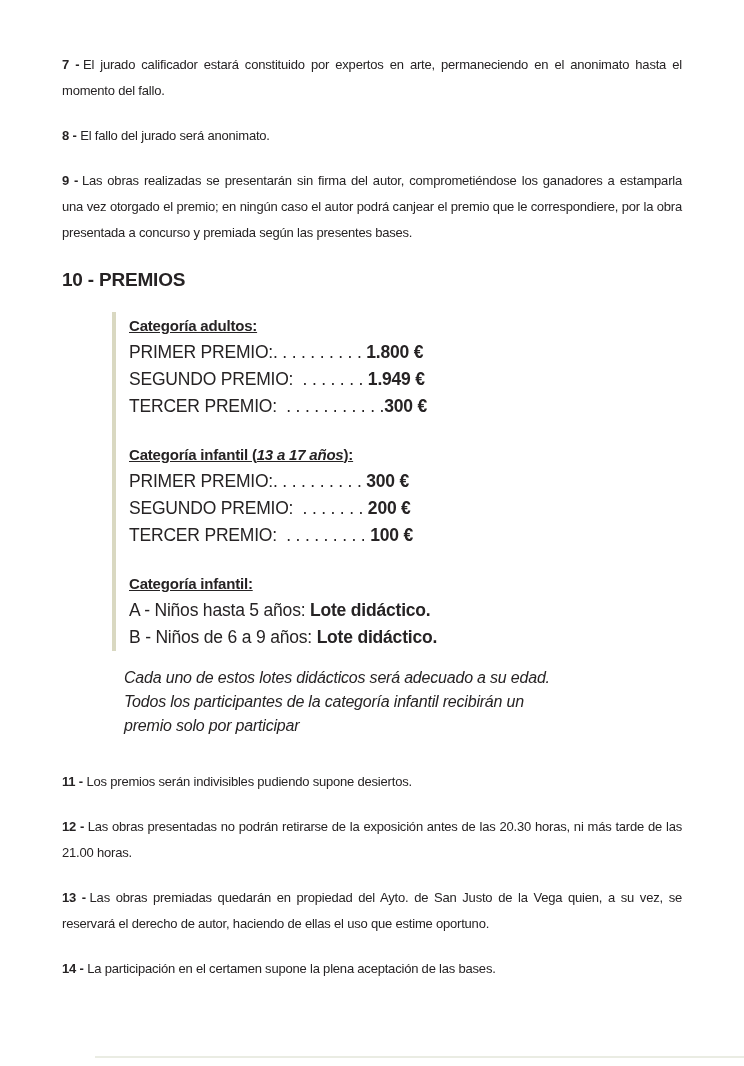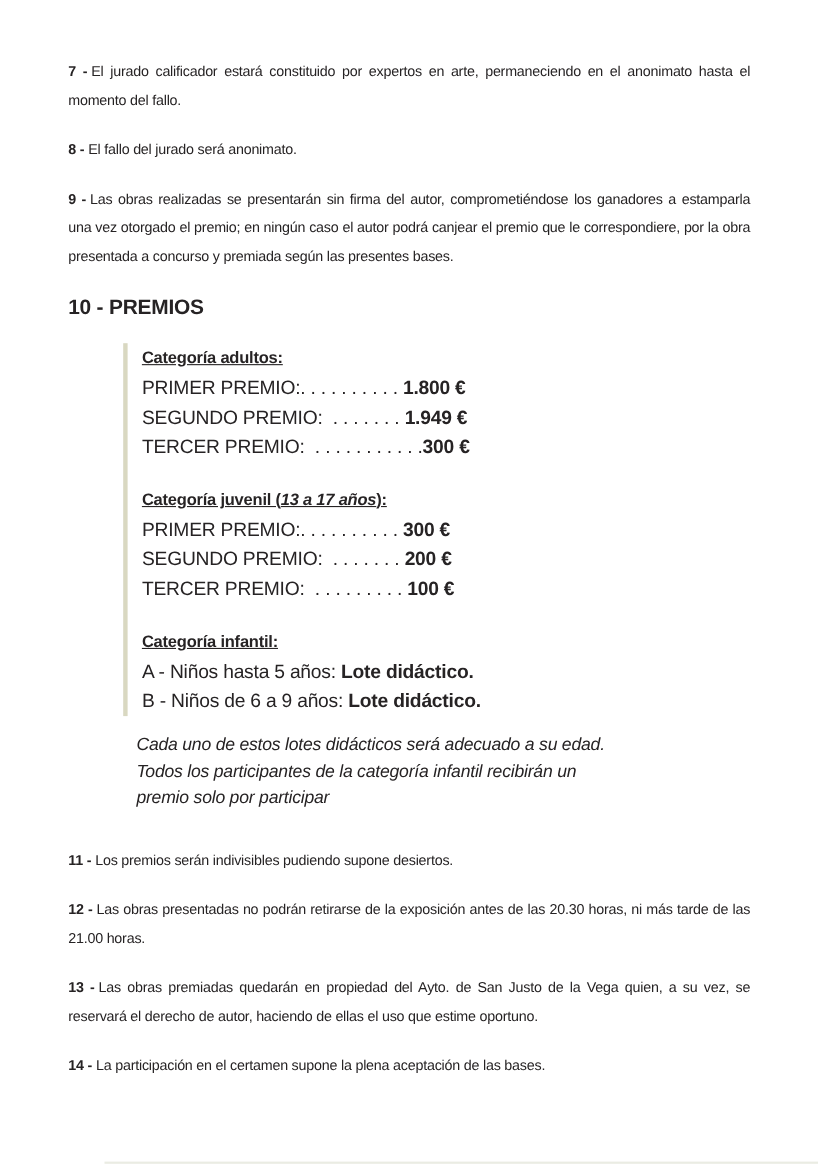--- a/index.html
+++ b/index.html
@@ -78,7 +78,7 @@
     </div>
 
     <div class="prize-group">
-      <div class="group-title"><span>Categoría juvenil (</span><em>13 a 17 años</em><span>):</span></div>
+      <div class="group-title"><span>Categoría infantil (</span><em>13 a 17 años</em><span>):</span></div>
       <div class="prize-line"><span>PRIMER PREMIO:</span><span class="dots">. . . . . . . . . . </span><span class="amount">300 €</span></div>
       <div class="prize-line"><span>SEGUNDO PREMIO:</span><span class="dots">  . . . . . . . </span><span class="amount">200 €</span></div>
       <div class="prize-line"><span>TERCER PREMIO:</span><span class="dots">  . . . . . . . . . </span><span class="amount">100 €</span></div>

